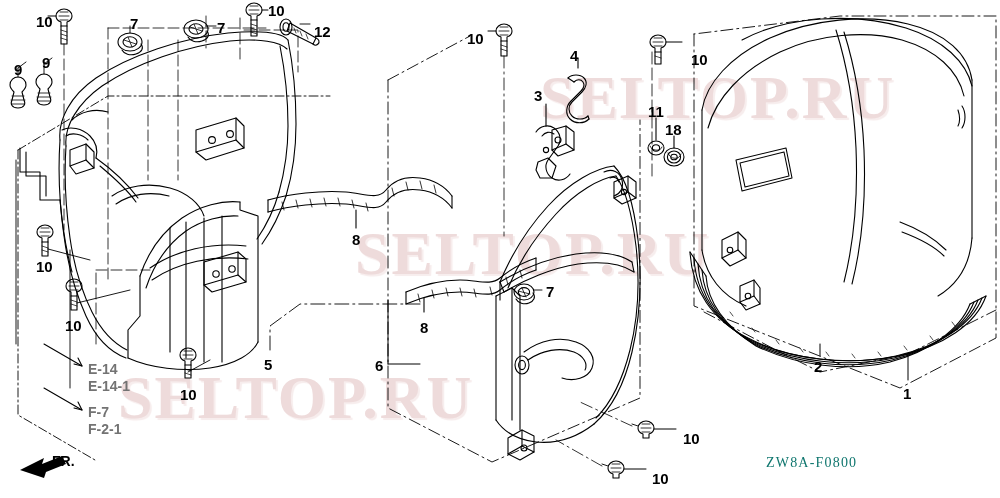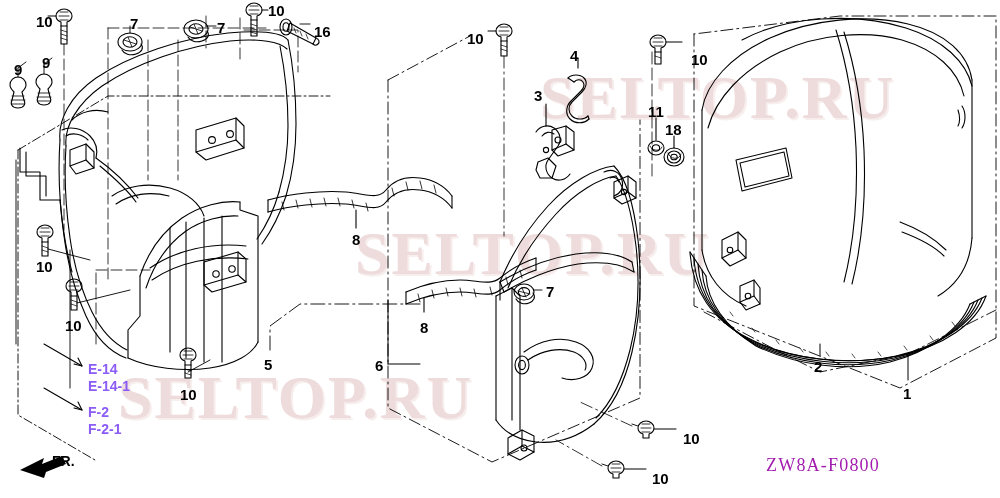--- a/index.html
+++ b/index.html
@@ -493,7 +493,7 @@
       <div class="callout num" style="left: 130px; top: 16px;">7</div>
       <div class="callout num" style="left: 217px; top: 20px;">7</div>
       <div class="callout num" style="left: 268px; top: 3px;">10</div>
-      <div class="callout num" style="left: 314px; top: 24px;">16</div>
+      <div class="callout num" style="left: 314px; top: 24px;">12</div>
       <div class="callout num" style="left: 14px; top: 62px;">9</div>
       <div class="callout num" style="left: 42px; top: 55px;">9</div>
       <div class="callout num" style="left: 467px; top: 31px;">10</div>

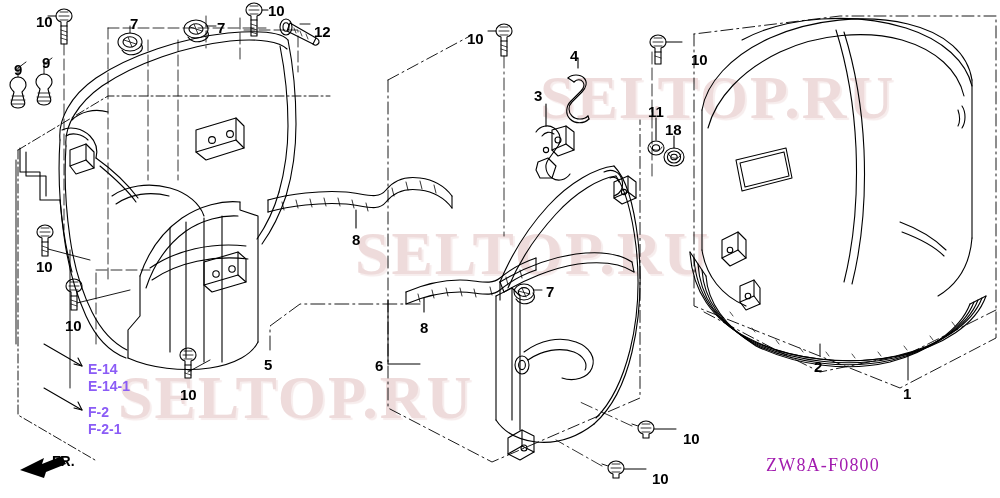--- a/index.html
+++ b/index.html
@@ -52,7 +52,7 @@
     font-family: "Liberation Sans", sans-serif;
     font-weight: 700;
     font-size: 14px;
-    color: #8b5cf6;
+    color: #737373;
     white-space: nowrap;
     letter-spacing: 0px;
   }

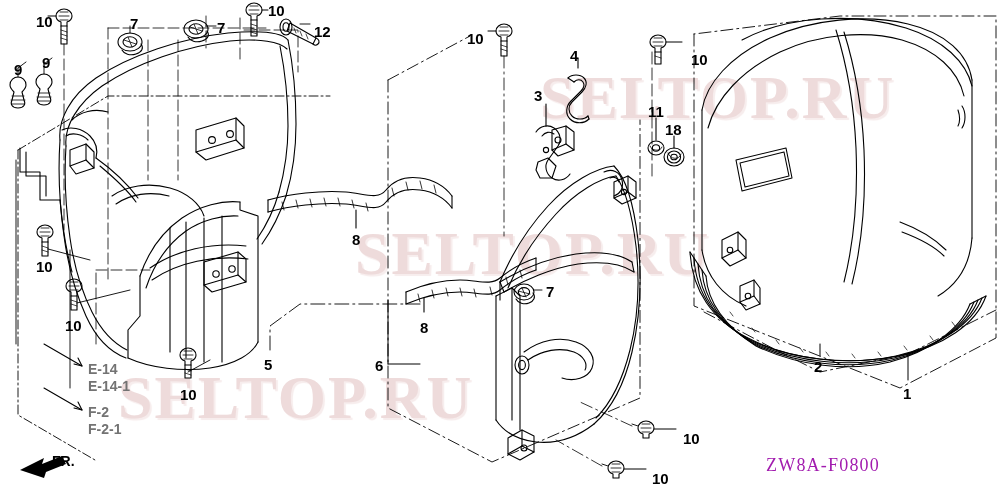--- a/index.html
+++ b/index.html
@@ -518,7 +518,7 @@
   <div id="ref-layer">
       <div class="ref" style="left: 88px; top: 361px;">E-14</div>
       <div class="ref" style="left: 88px; top: 378px;">E-14-1</div>
-      <div class="ref" style="left: 88px; top: 404px;">F-2</div>
+      <div class="ref" style="left: 88px; top: 404px;">F-7</div>
       <div class="ref" style="left: 88px; top: 421px;">F-2-1</div>
     </div>
 

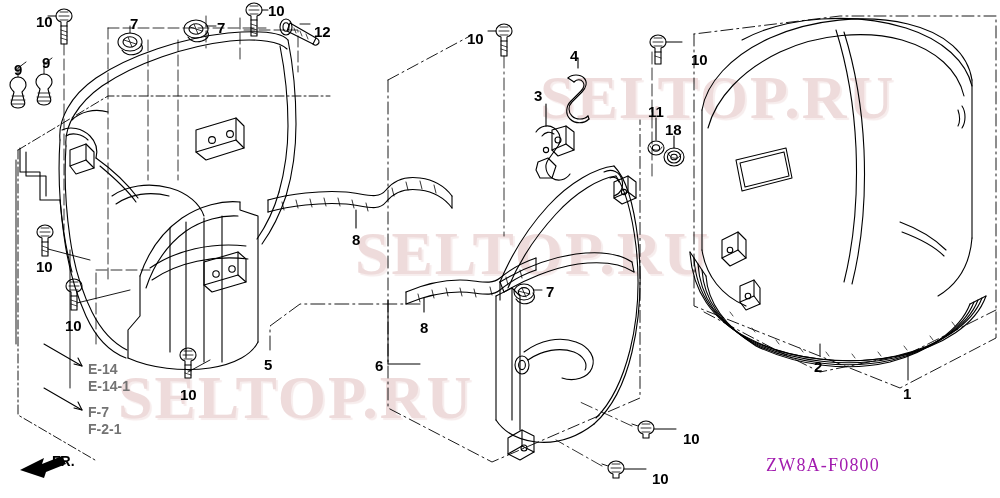--- a/index.html
+++ b/index.html
@@ -67,9 +67,9 @@
   .diagcode {
     position: absolute;
     font-family: "Liberation Serif", serif;
-    font-size: 18px;
+    font-size: 14px;
     letter-spacing: 1.2px;
-    color: #a21caf;
+    color: #0f766e;
     white-space: nowrap;
   }
 </style>

